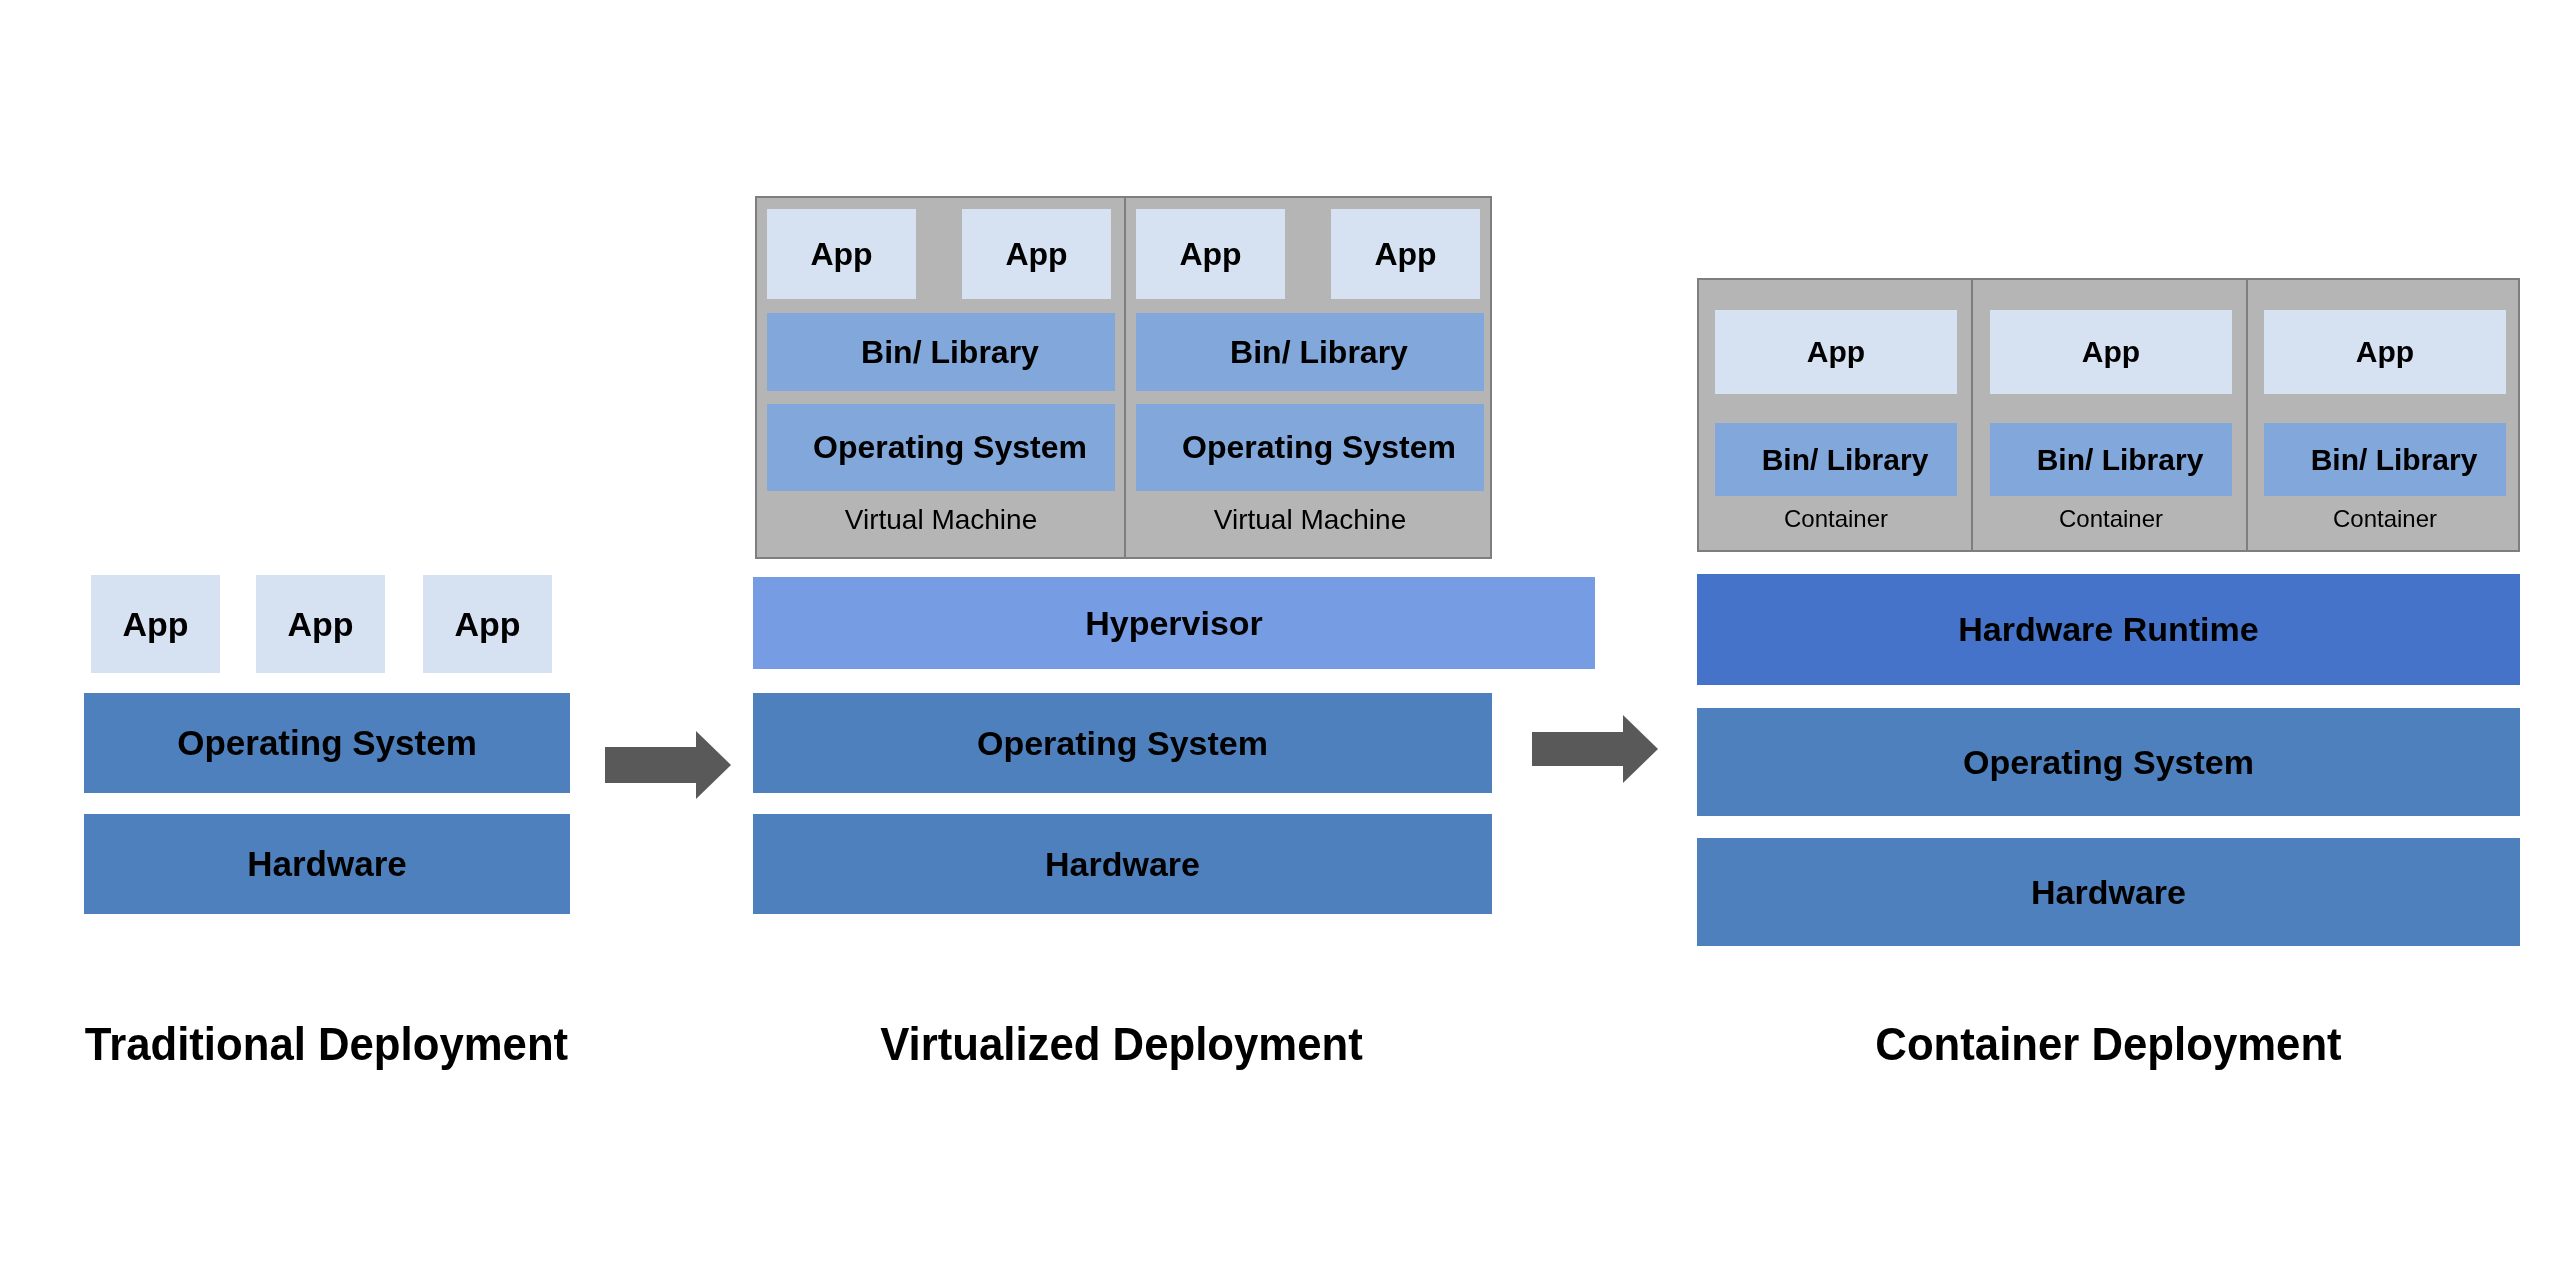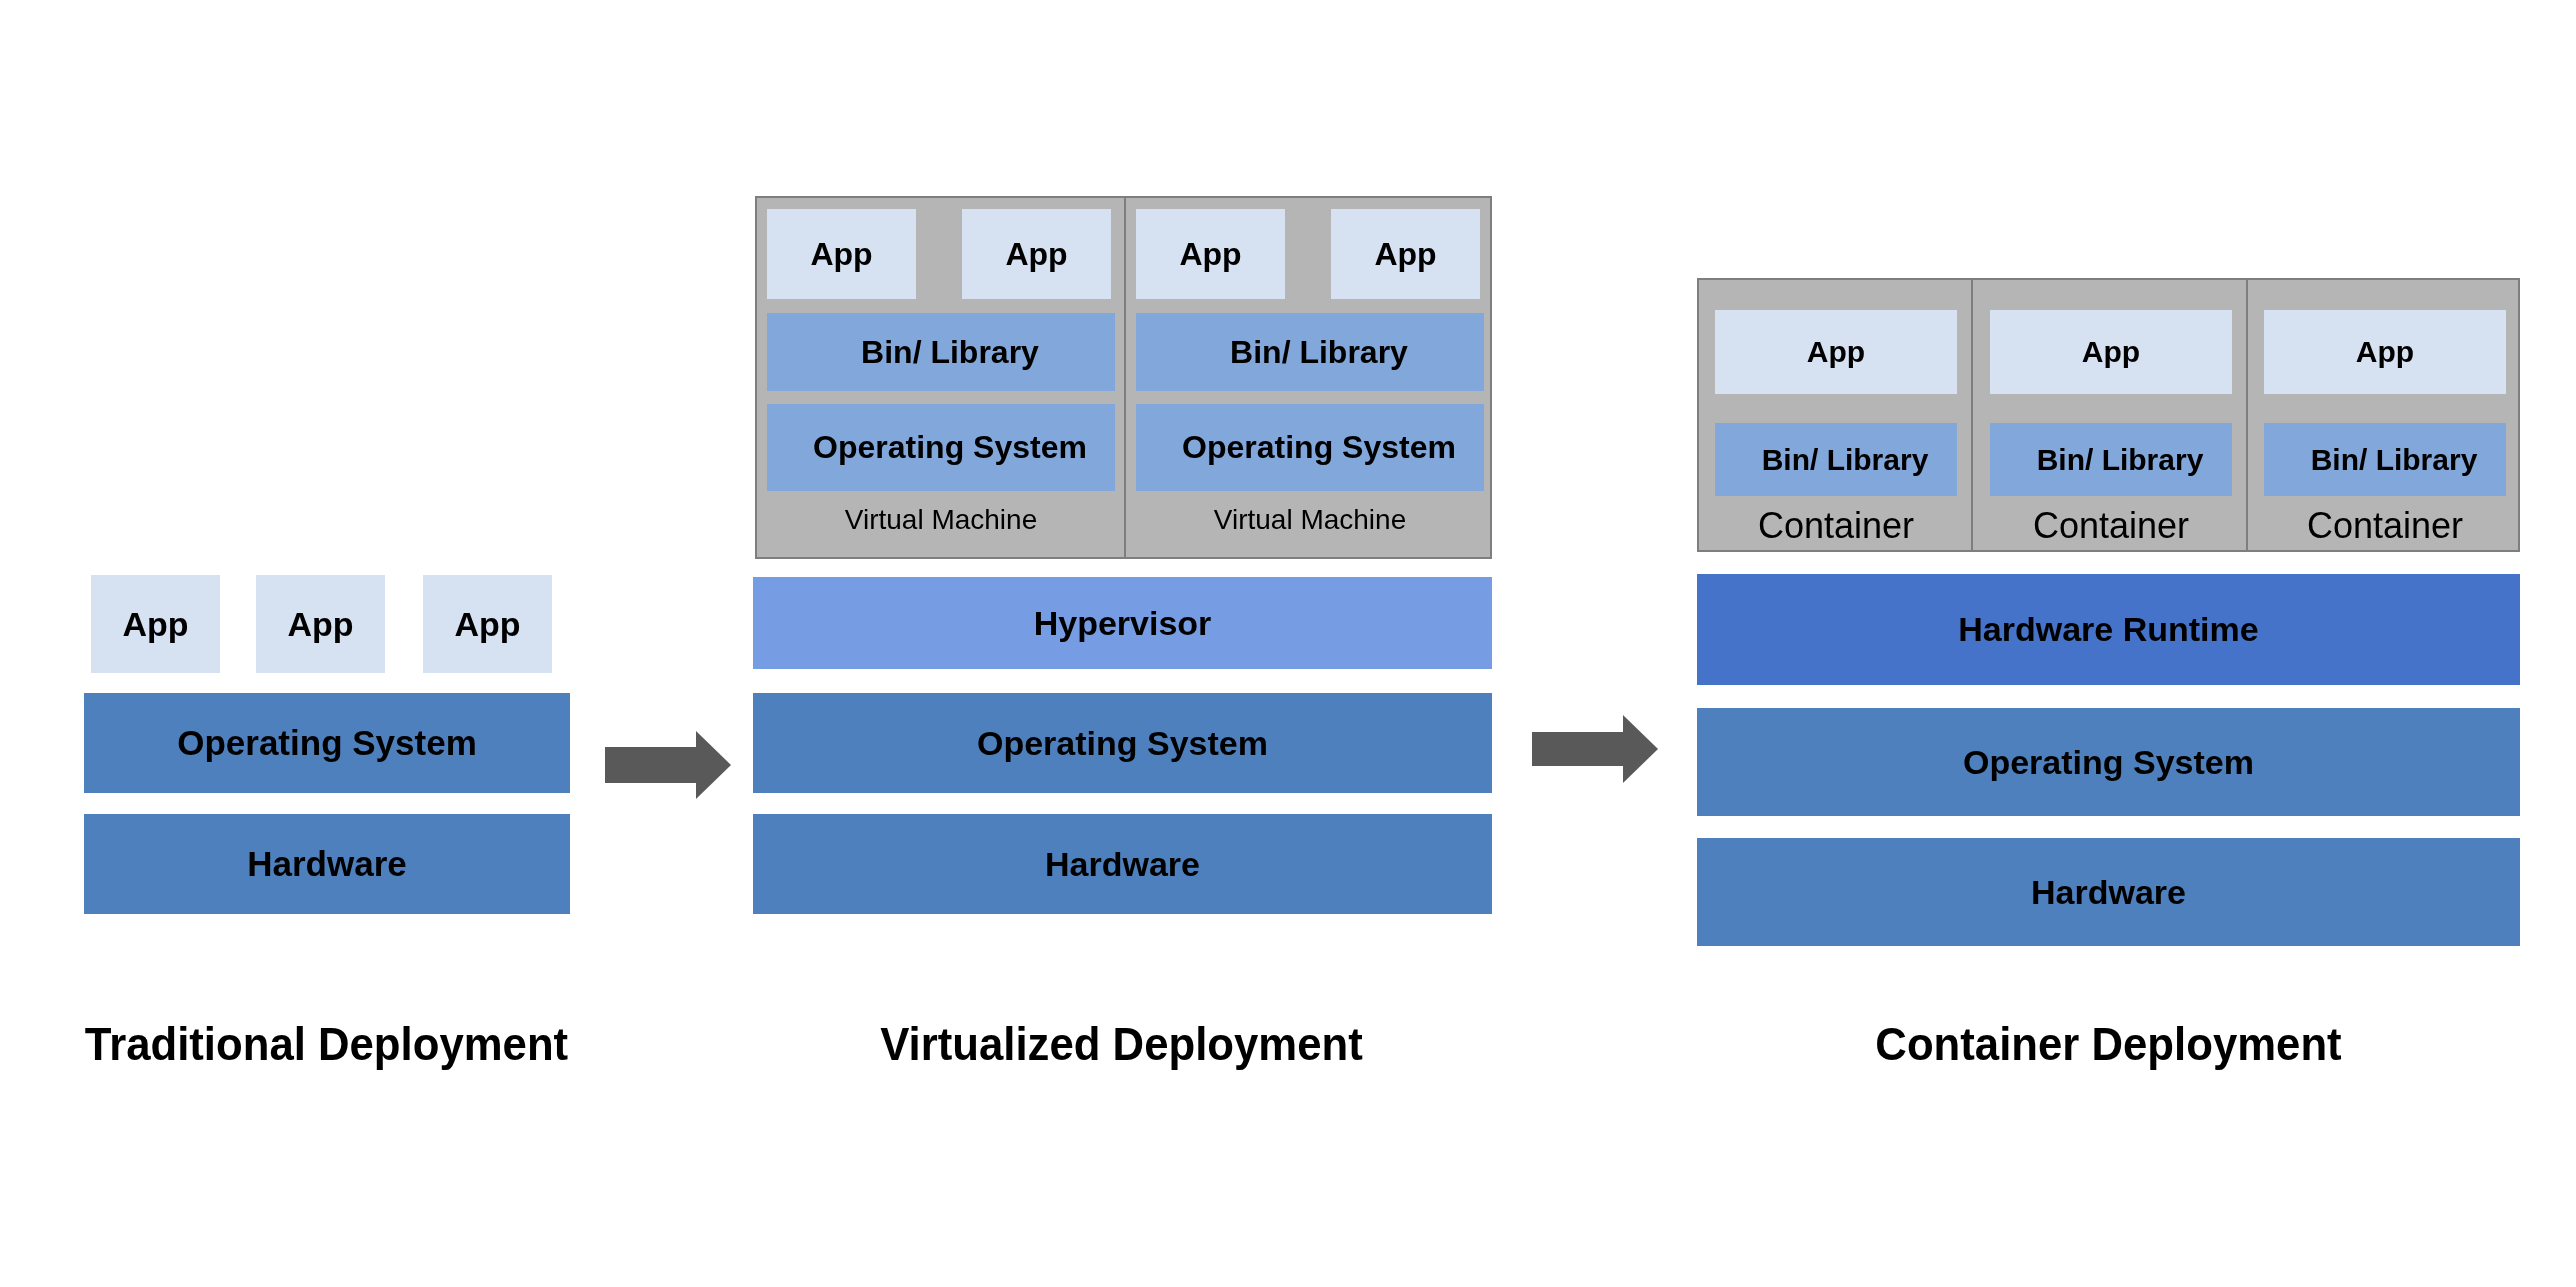--- a/index.html
+++ b/index.html
@@ -68,7 +68,7 @@
   .f48{font-size:32px;}
   .f44{font-size:30px;}
   .f42{font-size:28px;}
-  .f40{font-size:36px;}
+  .f40{font-size:24px;}
 </style>
 </head>
 <body>

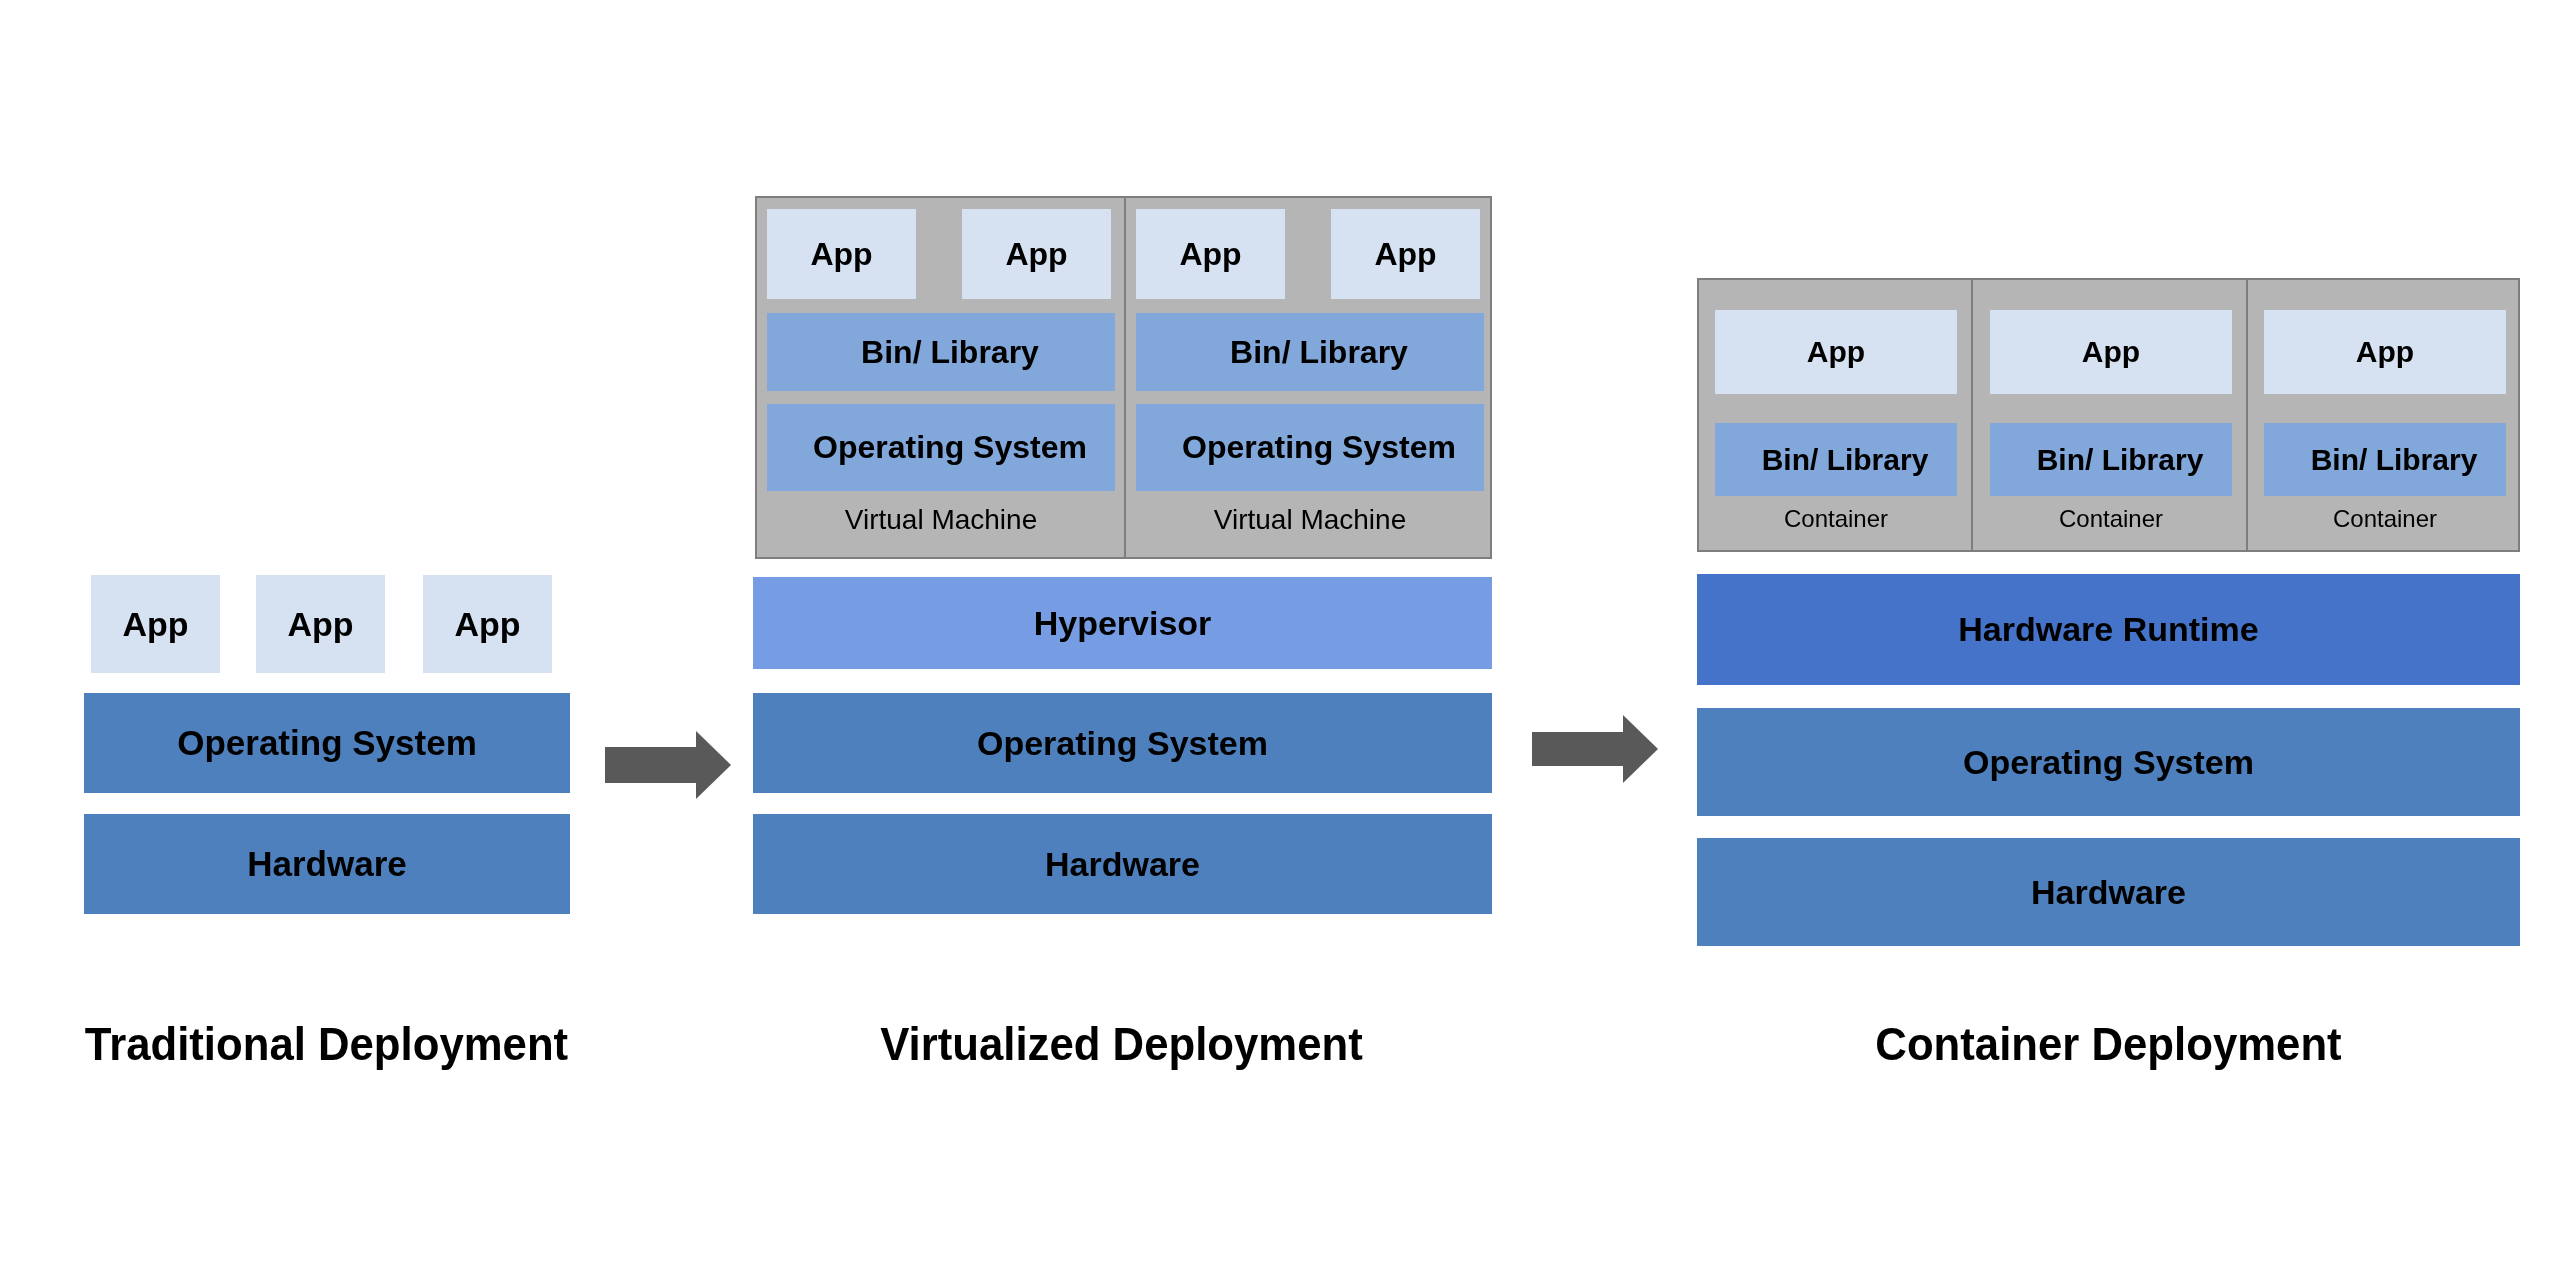--- a/index.html
+++ b/index.html
@@ -109,7 +109,7 @@
       <div class="panel-label f42" style="left:379px;top:306px;width:348px;">Virtual Machine</div>
     </div>
 
-    <div class="box hyp-blue f50" style="left:753px;top:577px;width:739px;height:92px;">Hypervisor</div>
+    <div class="box hyp-blue f50" style="left:753px;top:577px;width:842px;height:92px;">Hypervisor</div>
     <div class="box row-blue f50" style="left:753px;top:693px;width:739px;height:100px;">Operating System</div>
     <div class="box row-blue f50" style="left:753px;top:814px;width:739px;height:100px;">Hardware</div>
 

